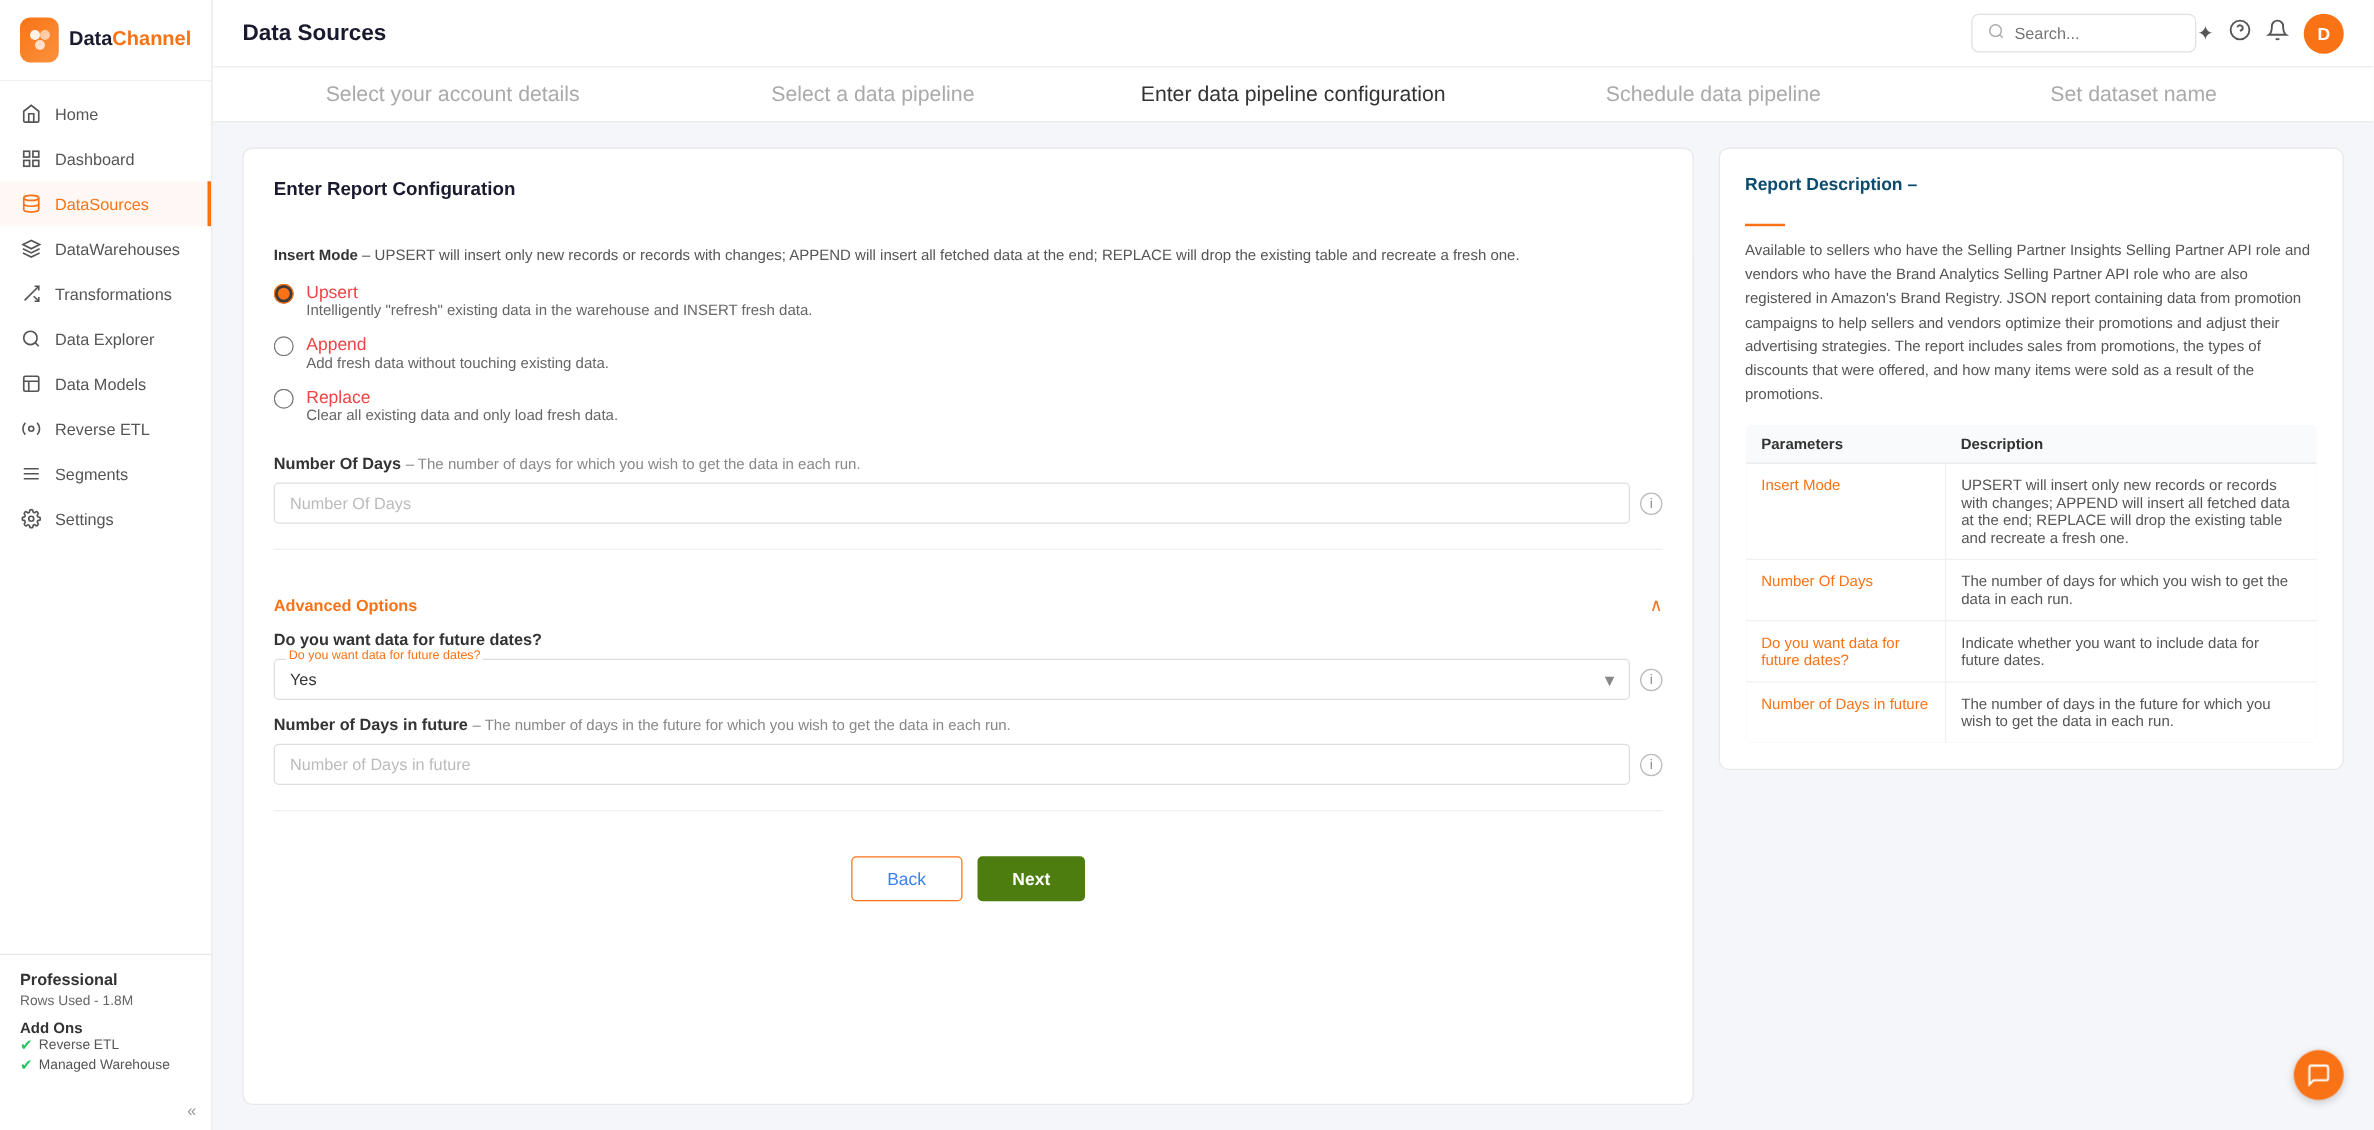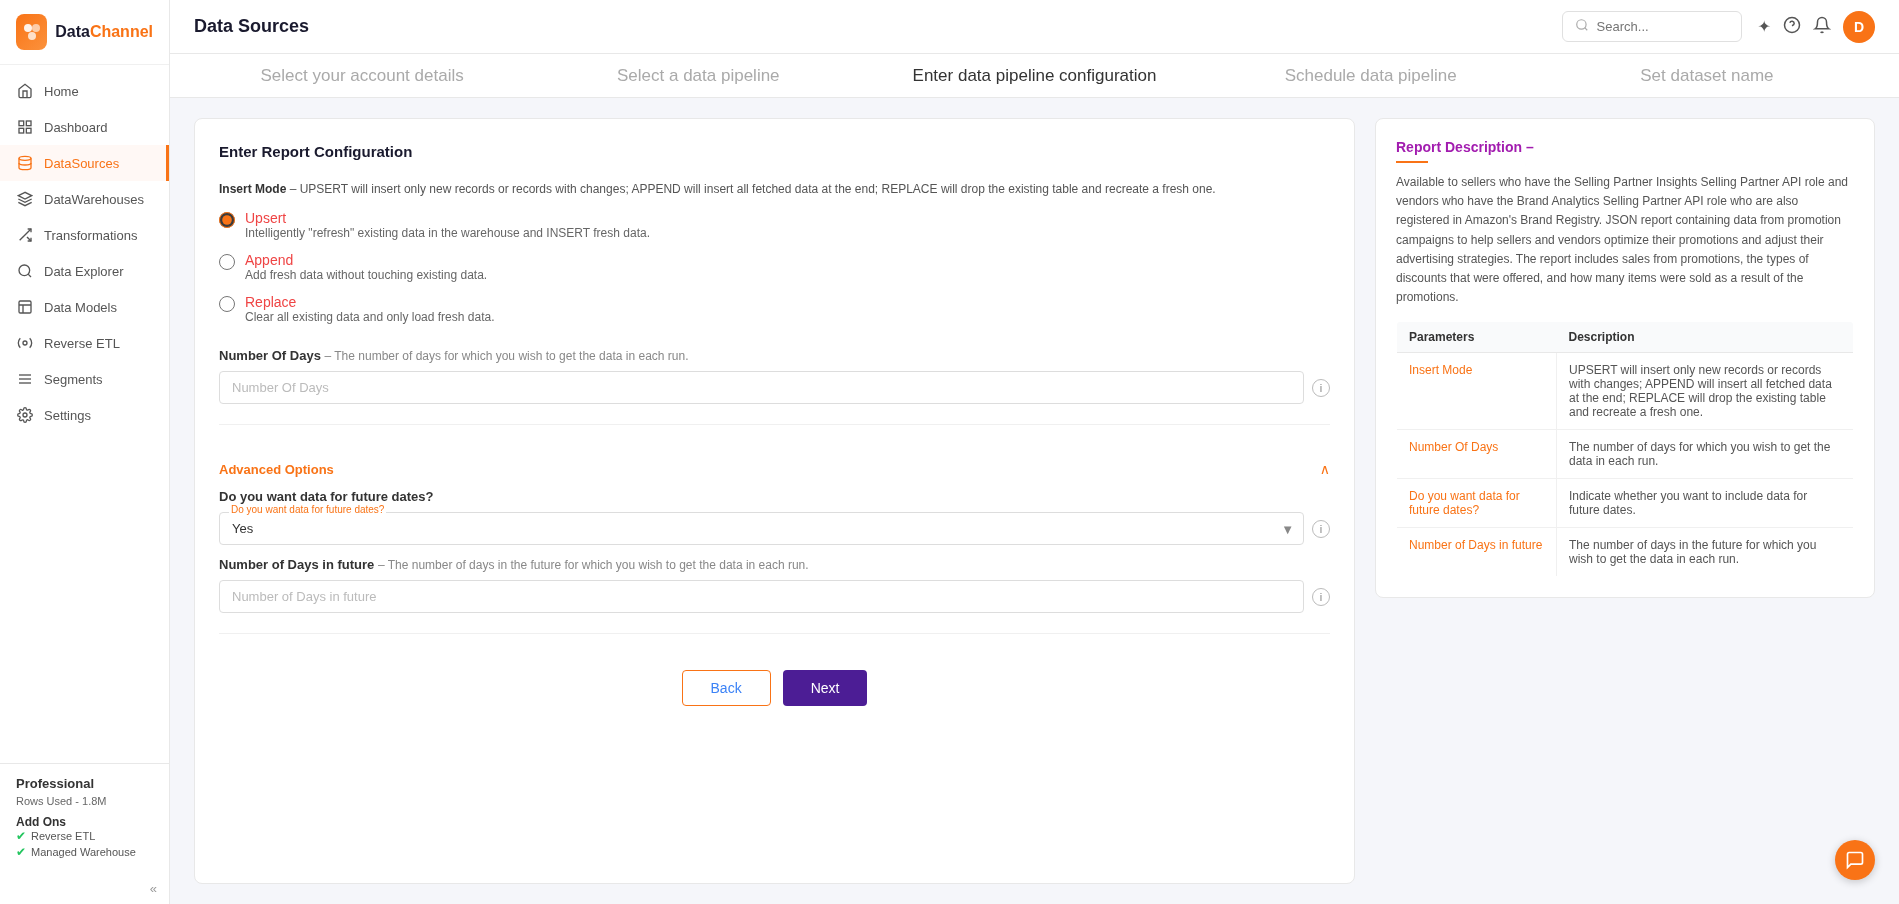--- a/index.html
+++ b/index.html
@@ -30,7 +30,7 @@
     
     .header { background: #fff; border-bottom: 1px solid #e8e8e8; padding: 0 24px; height: 54px; display: flex; align-items: center; justify-content: space-between; flex-shrink: 0; }
     .header-title { font-size: 18px; font-weight: 600; color: #1a1a2e; }
-    .header-right { display: flex; align-items: center; gap: 16px; }
+    .header-right { display: flex; align-items: center; gap: 1px; }
     .search-box { display: flex; align-items: center; gap: 8px; border: 1px solid #e0e0e0; border-radius: 6px; padding: 6px 12px; background: #fff; width: 180px; }
     .search-icon { color: #aaa; font-size: 14px; }
     .search-input { border: none; outline: none; font-size: 13px; color: #666; background: transparent; width: 100%; }

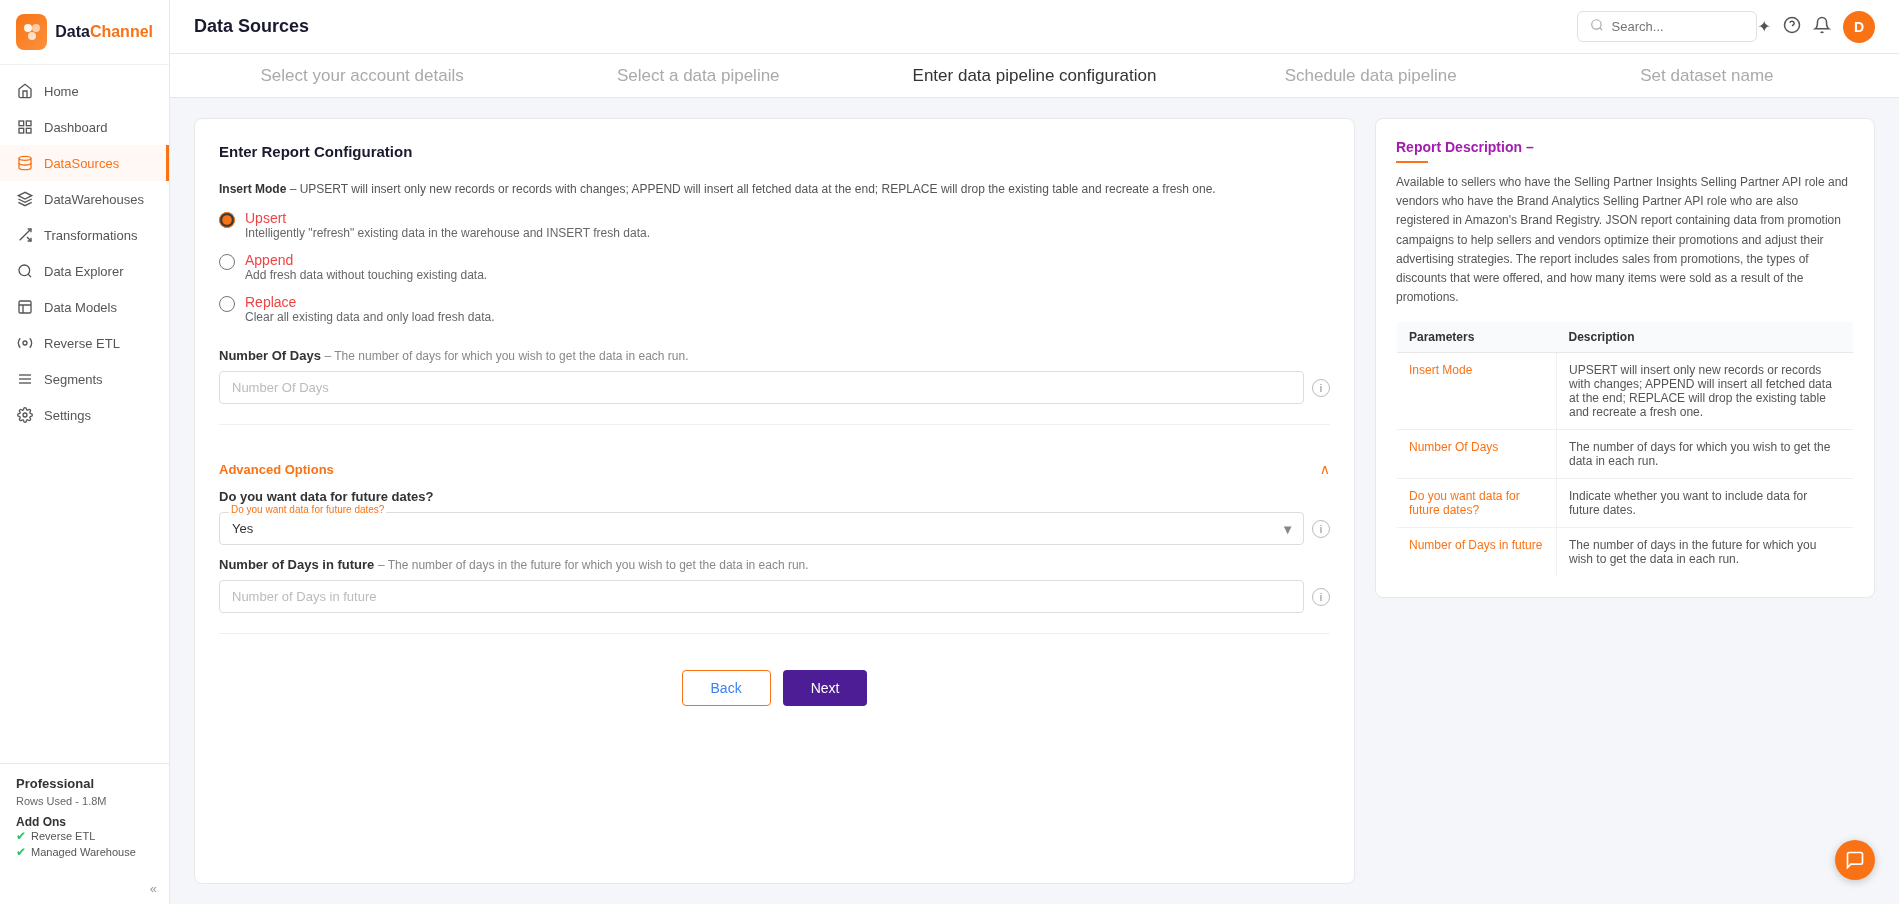--- a/index.html
+++ b/index.html
@@ -95,7 +95,7 @@
     
     .right-panel { width: 500px; flex-shrink: 0; display: flex; flex-direction: column; gap: 0; }
     .report-desc-box { background: #fff; border-radius: 8px; border: 1px solid #e8e8e8; padding: 20px; margin-bottom: 0; }
-    .report-desc-title { font-size: 14px; font-weight: 600; color: #a21caf; margin-bottom: 6px; }
+    .report-desc-title { font-size: 14px; font-weight: 600; color: #0c4a6e; margin-bottom: 24px; }
     .report-desc-underline { width: 32px; height: 2px; background: #f97316; margin-bottom: 10px; }
     .report-desc-text { font-size: 12px; color: #555; line-height: 1.6; }
 

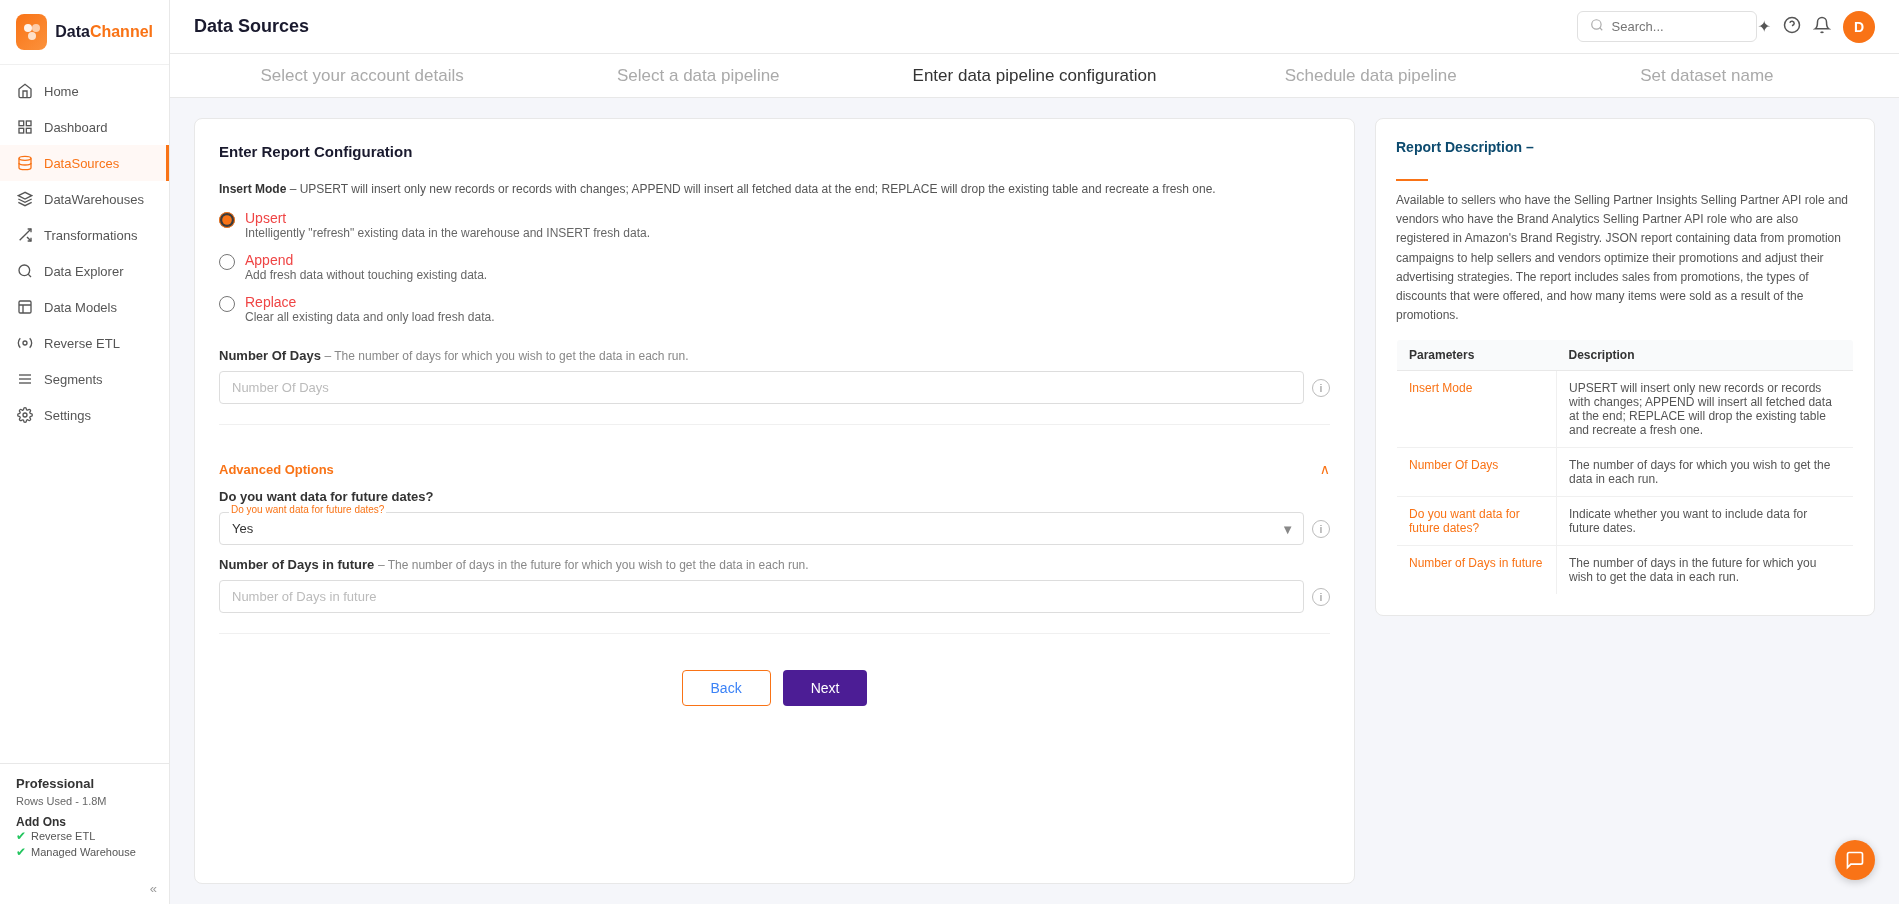--- a/index.html
+++ b/index.html
@@ -50,7 +50,7 @@
     
     .main-panel { flex: 1; background: #fff; border-radius: 8px; border: 1px solid #e8e8e8; padding: 24px; display: flex; flex-direction: column; gap: 16px; min-height: fit-content; }
     .section-title { font-size: 15px; font-weight: 600; color: #1a1a2e; margin-bottom: 4px; }
-    .insert-mode-desc { font-size: 12px; color: #555; line-height: 1.5; margin-bottom: 12px; }
+    .insert-mode-desc { font-size: 12px; color: #555; line-height: 1.5; margin-bottom: 12px; margin-top: 15px; }
     .insert-mode-desc strong { color: #333; }
 
     

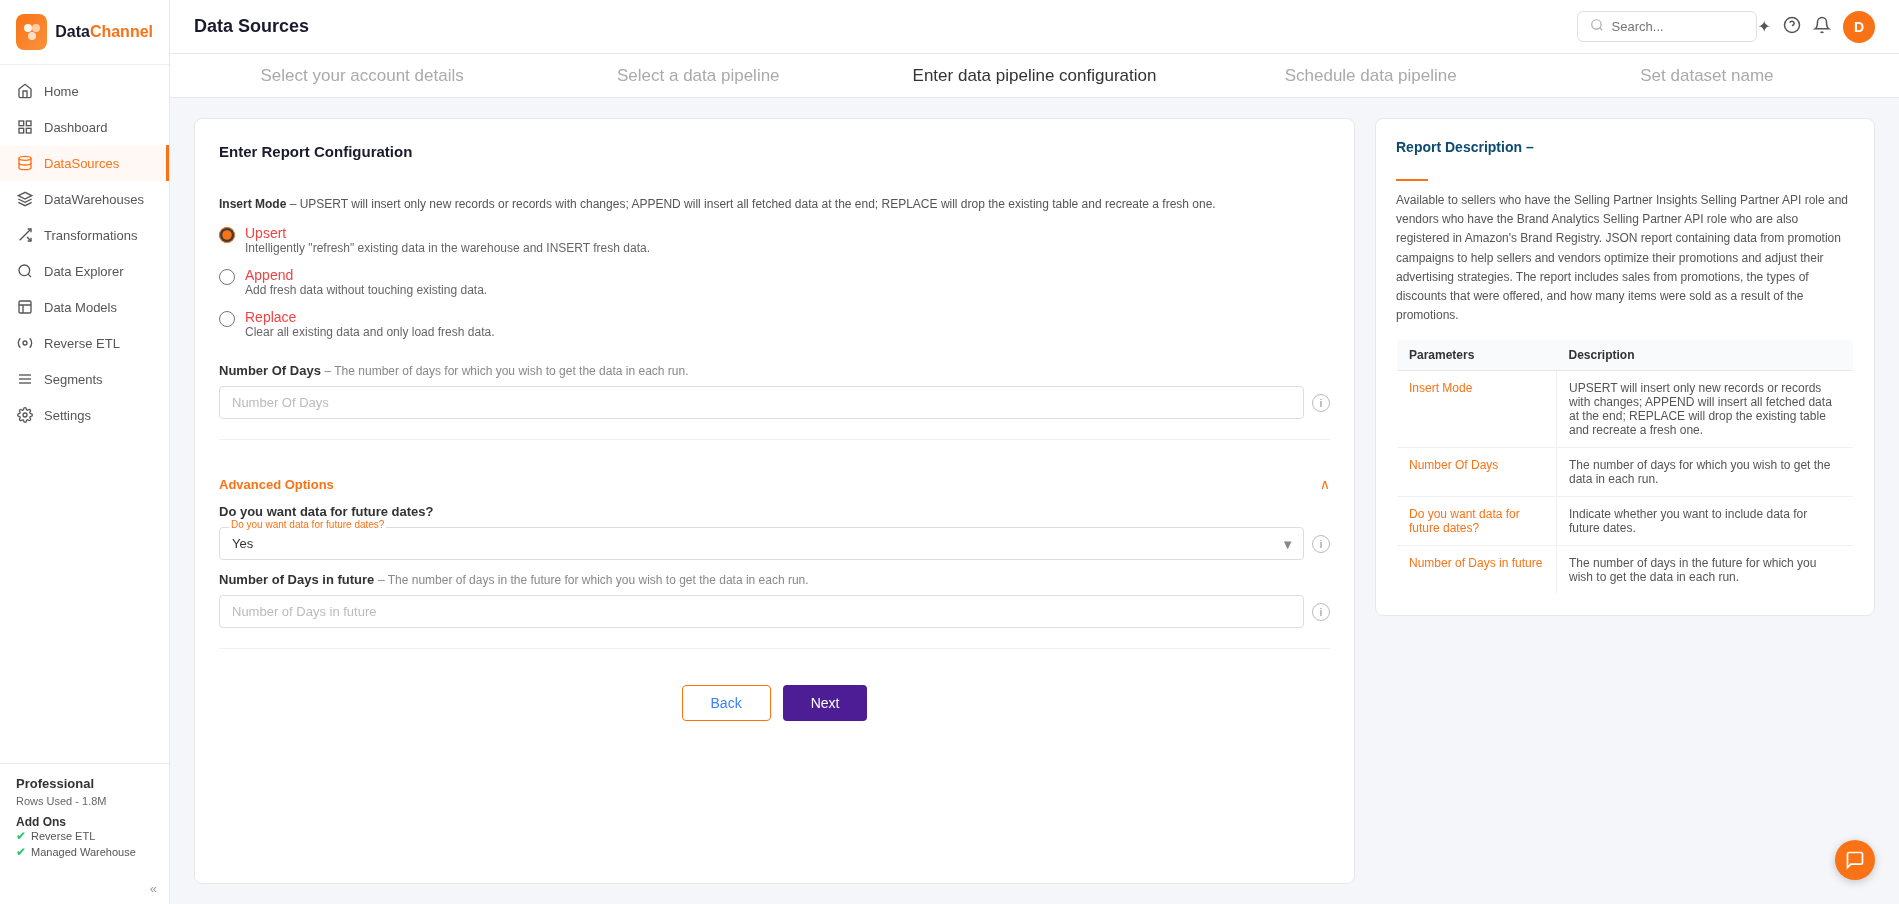--- a/index.html
+++ b/index.html
@@ -90,7 +90,7 @@
     
     .footer-actions { display: flex; justify-content: center; gap: 12px; padding: 16px 0 4px; }
     .btn-back { padding: 9px 28px; border: 1px solid #f97316; border-radius: 4px; background: #fff; color: #3b82f6; font-size: 14px; cursor: pointer; font-weight: 500; }
-    .btn-next { padding: 9px 28px; border: none; border-radius: 4px; background: #4c1d95; color: #fff; font-size: 14px; cursor: pointer; font-weight: 400; }
+    .btn-next { padding: 9px 28px; border: none; border-radius: 4px; background: #4d7c0f; color: #fff; font-size: 14px; cursor: pointer; font-weight: 700; }
 
     
     .right-panel { width: 500px; flex-shrink: 0; display: flex; flex-direction: column; gap: 0; }

